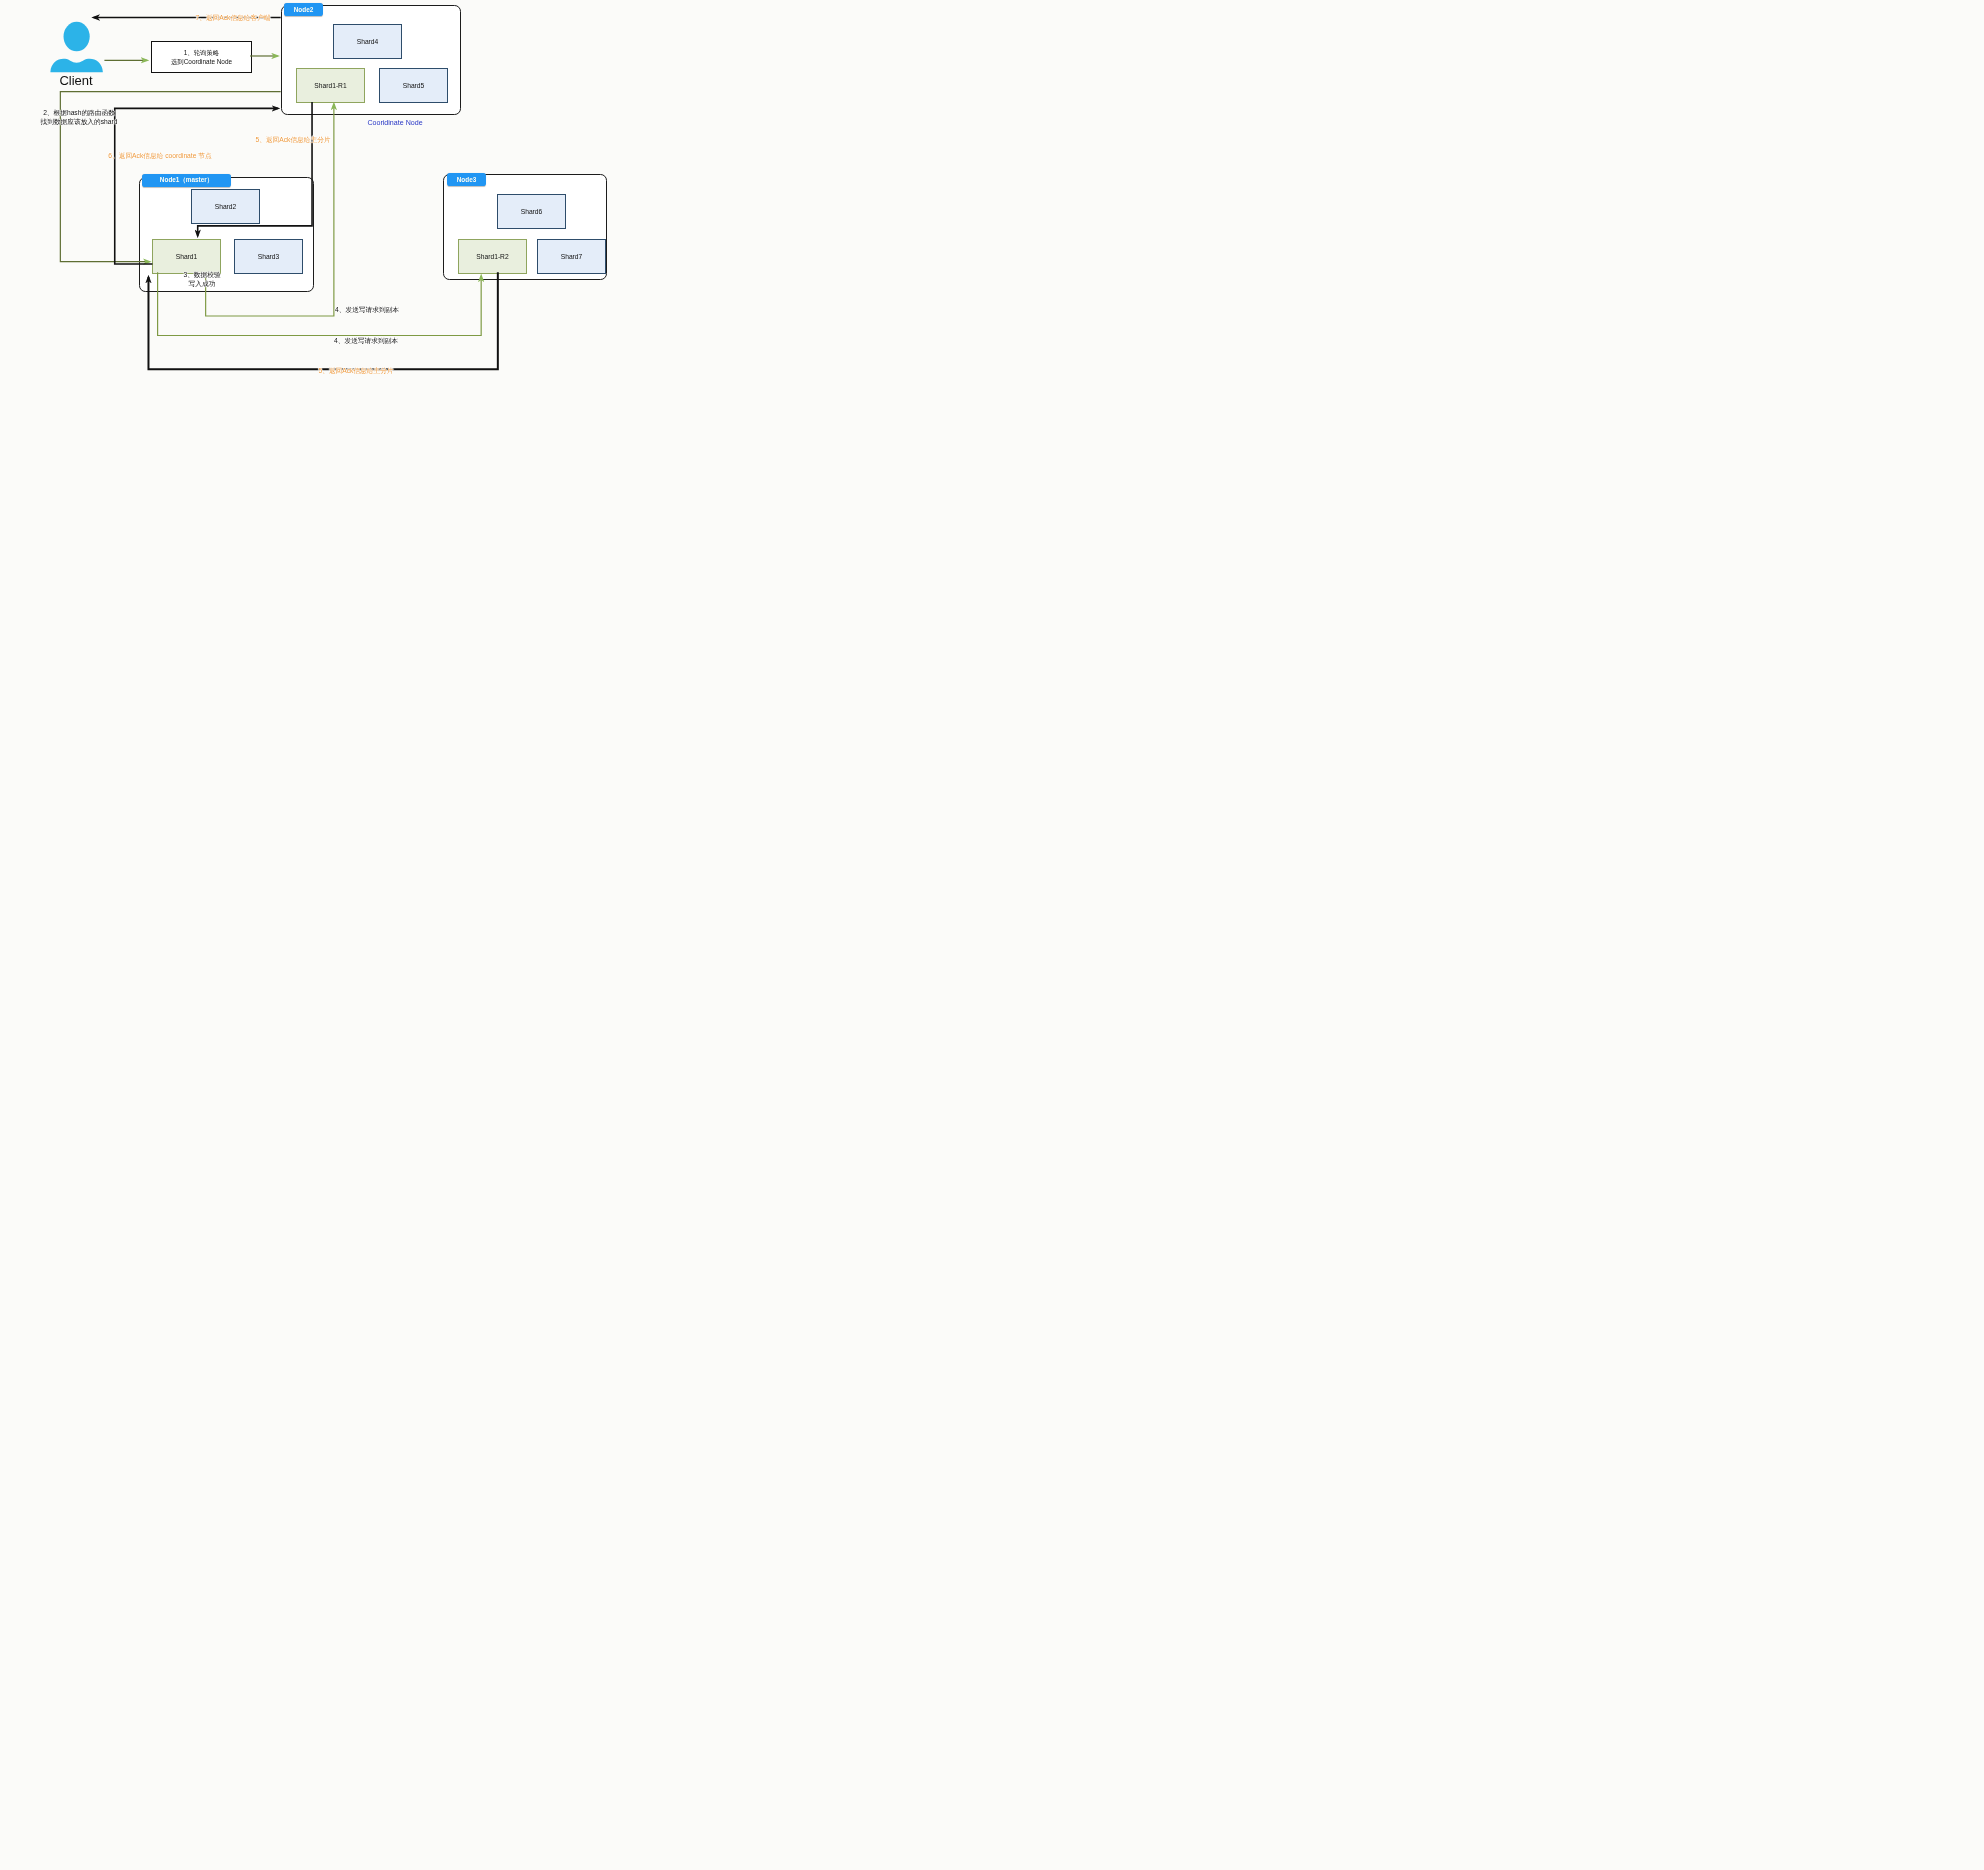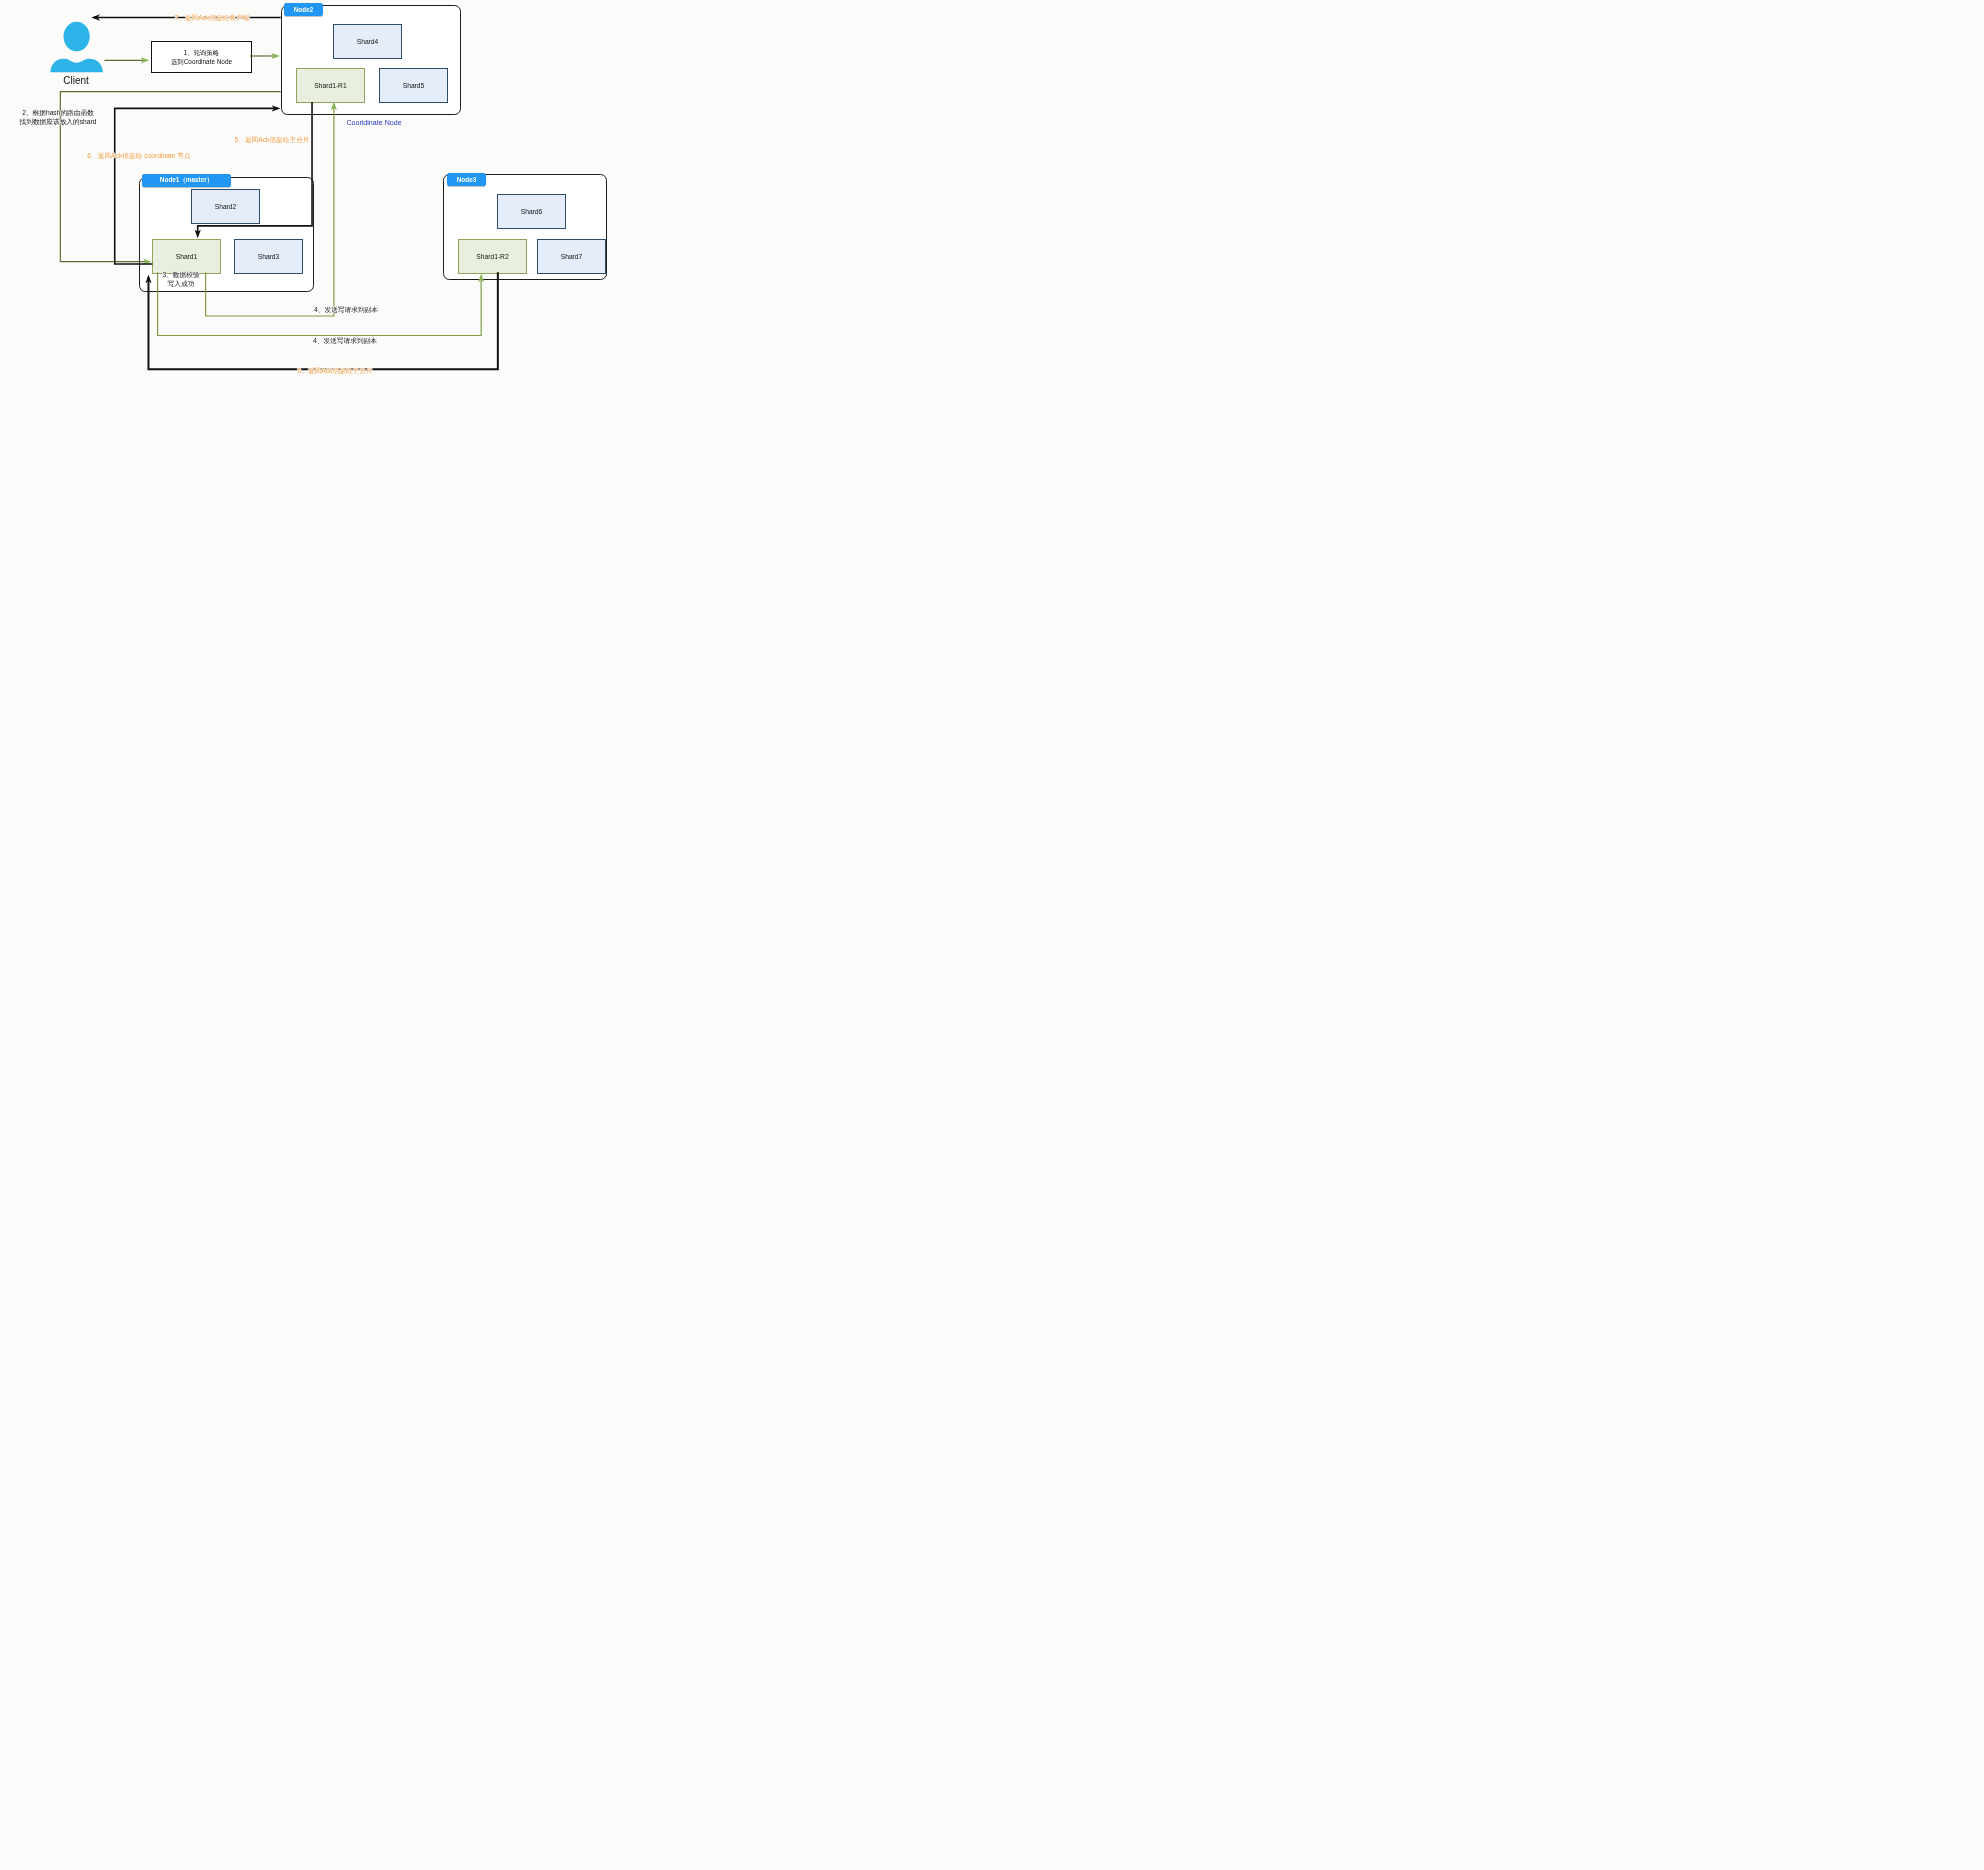--- a/index.html
+++ b/index.html
@@ -22,7 +22,7 @@
   .lbl.black{color:#111;}
   .lbl.blue{color:#2433c0;font-size:7.1px;}
   .lbl.two-line{text-align:center;line-height:1.35;}
-  .client-label{position:absolute;transform:translate(-50%,-50%);font-size:10px;color:#111;z-index:5;}
+  .client-label{position:absolute;transform:translate(-50%,-50%);font-size:13px;color:#111;z-index:5;}
 </style>
 </head>
 <body>

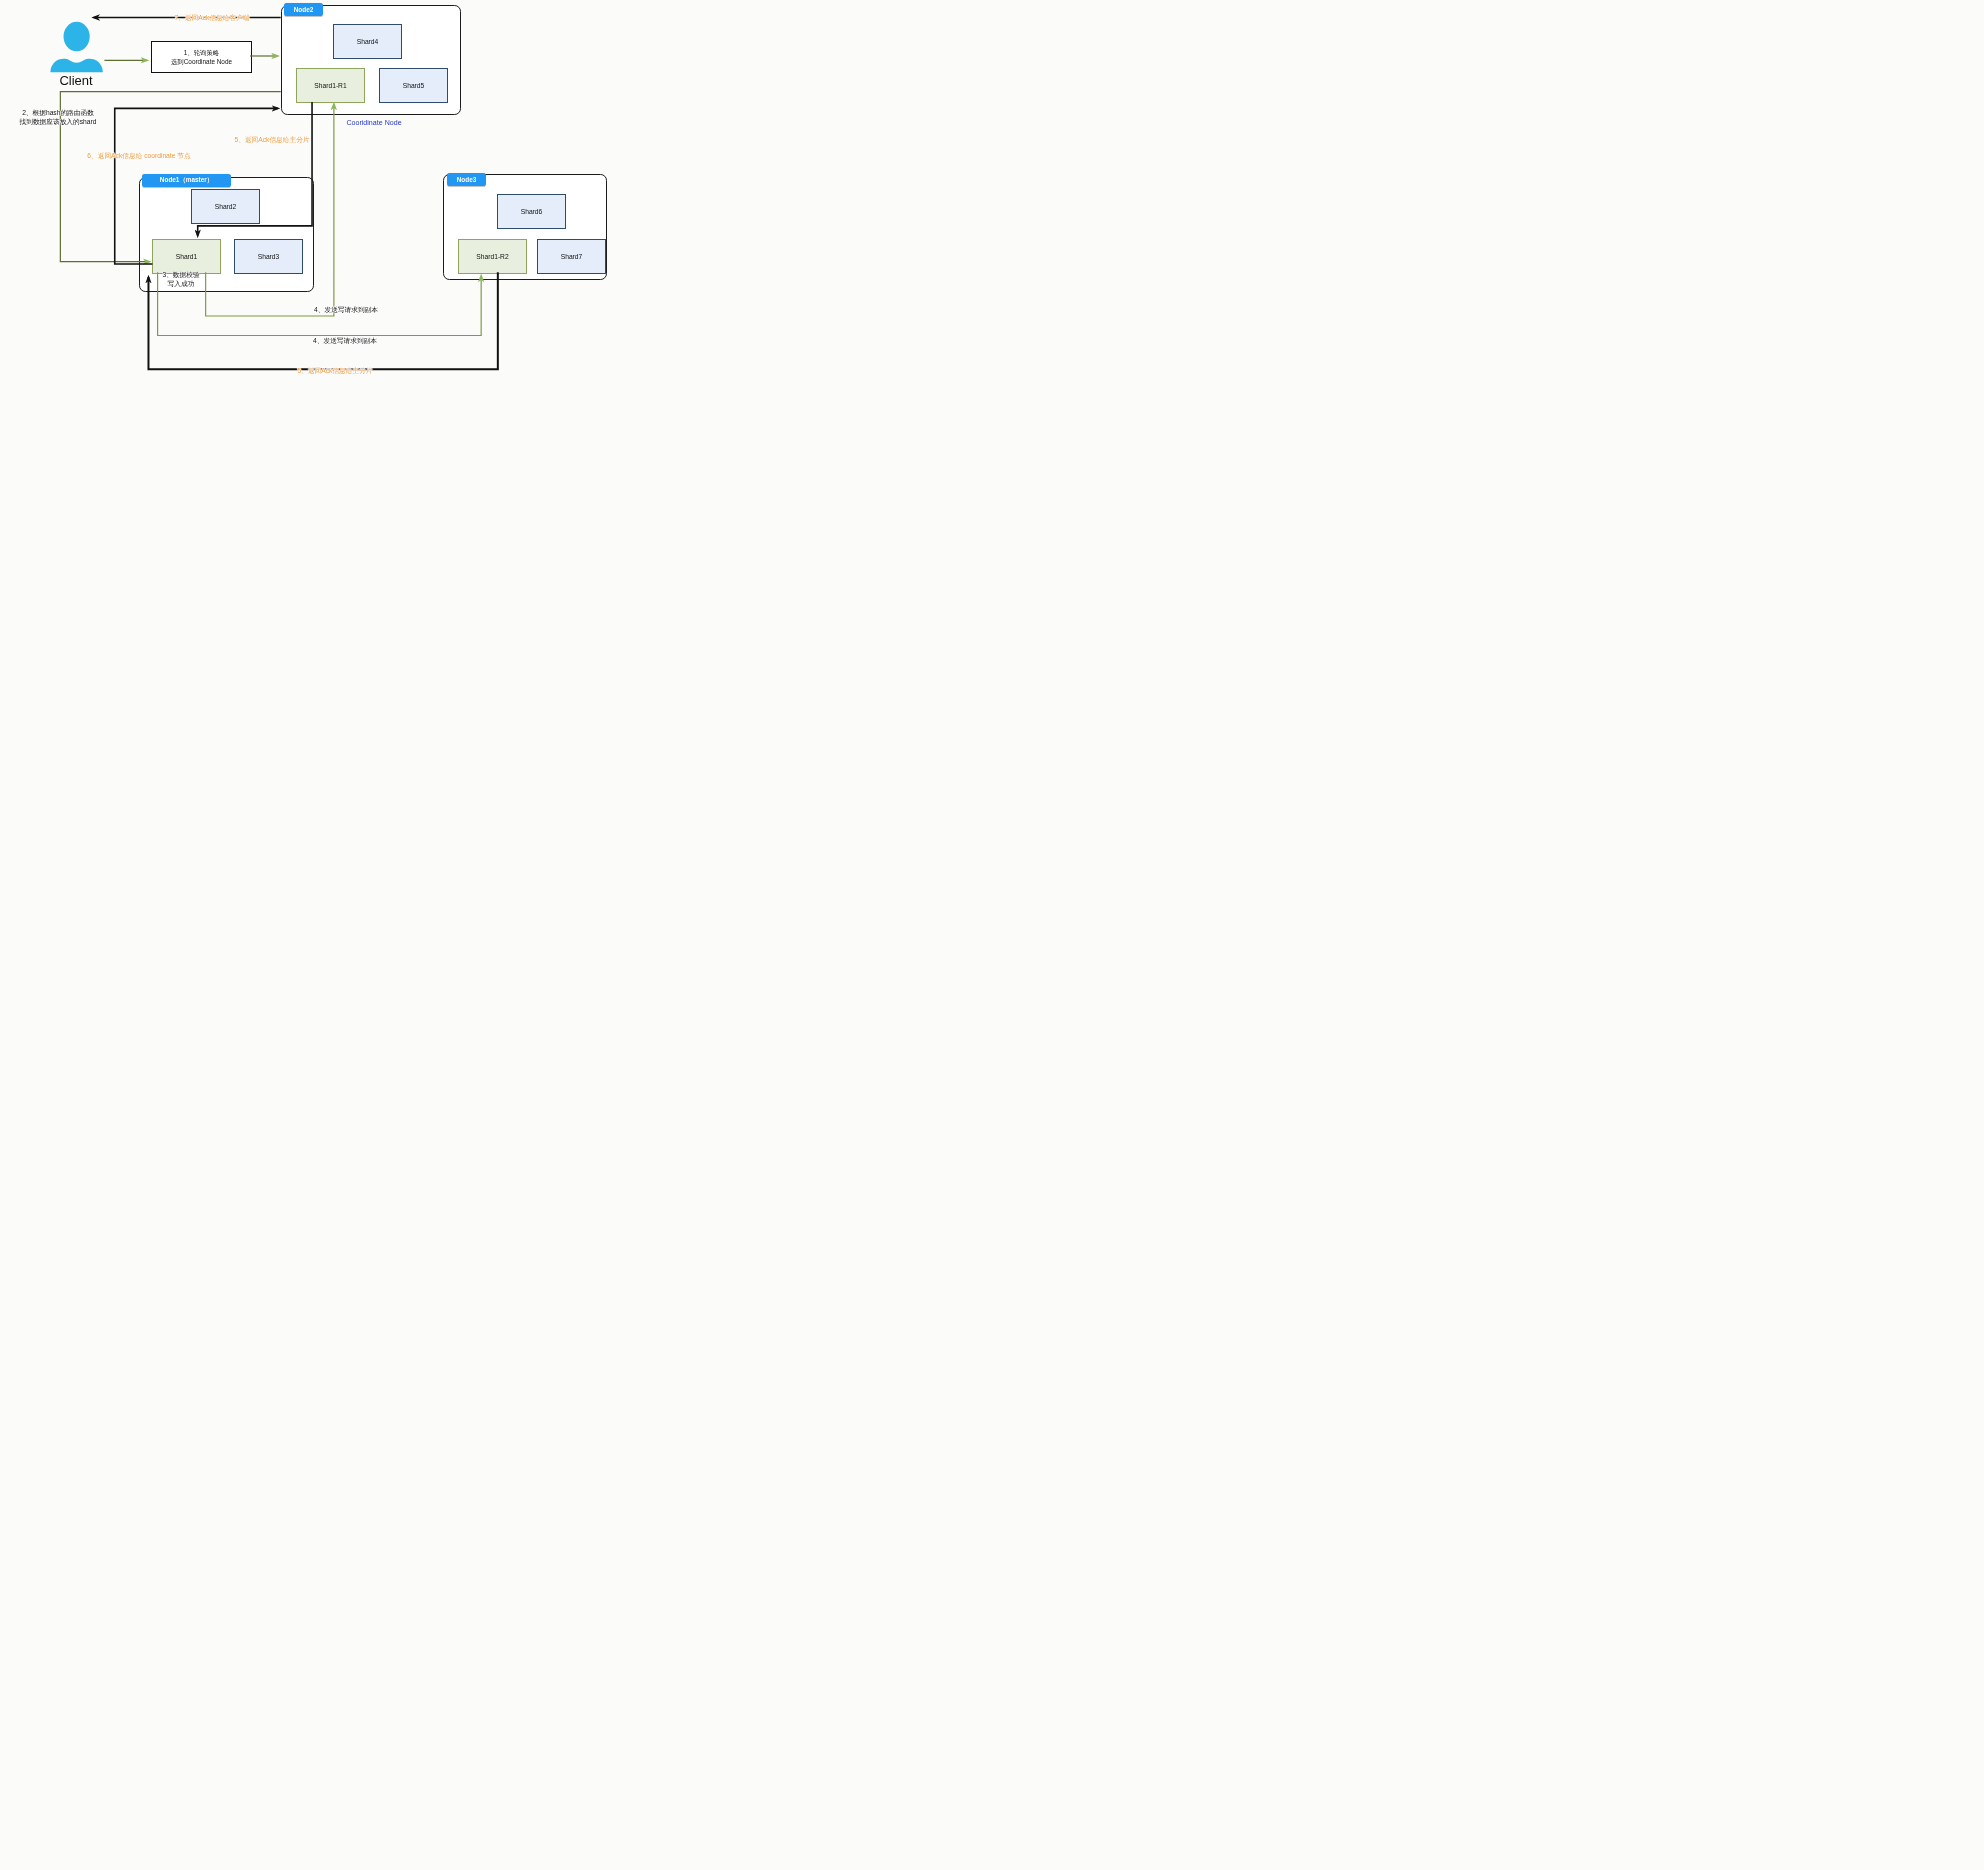--- a/index.html
+++ b/index.html
@@ -17,7 +17,7 @@
             font-size:6.4px;color:#111;line-height:1.45;}
   svg#edges{position:absolute;left:0;top:0;z-index:3;pointer-events:none;}
   .lbl{position:absolute;transform:translate(-50%,-50%);white-space:nowrap;z-index:5;font-size:6.7px;
-       text-shadow:0 0 1.2px #fff,0 0 1.2px #fff,0 0 1.6px #fff,0.4px 0.4px 0.8px #fff,-0.4px -0.4px 0.8px #fff,0.4px -0.4px 0.8px #fff,-0.4px 0.4px 0.8px #fff;}
+       text-shadow:0 0 1.2px #fff,0 0 1.2px #fff,0 0 1.6px #fff,0.4px 0.4px 0.8px #fff,-0.4px -0.4px 0.8px #fff,0.4px -0.4px 0.8px #fff,-0.4px 0.4px 0.8px #fff;margin-left:21px;}
   .lbl.orange{color:#ee9a3e;}
   .lbl.black{color:#111;}
   .lbl.blue{color:#2433c0;font-size:7.1px;}

